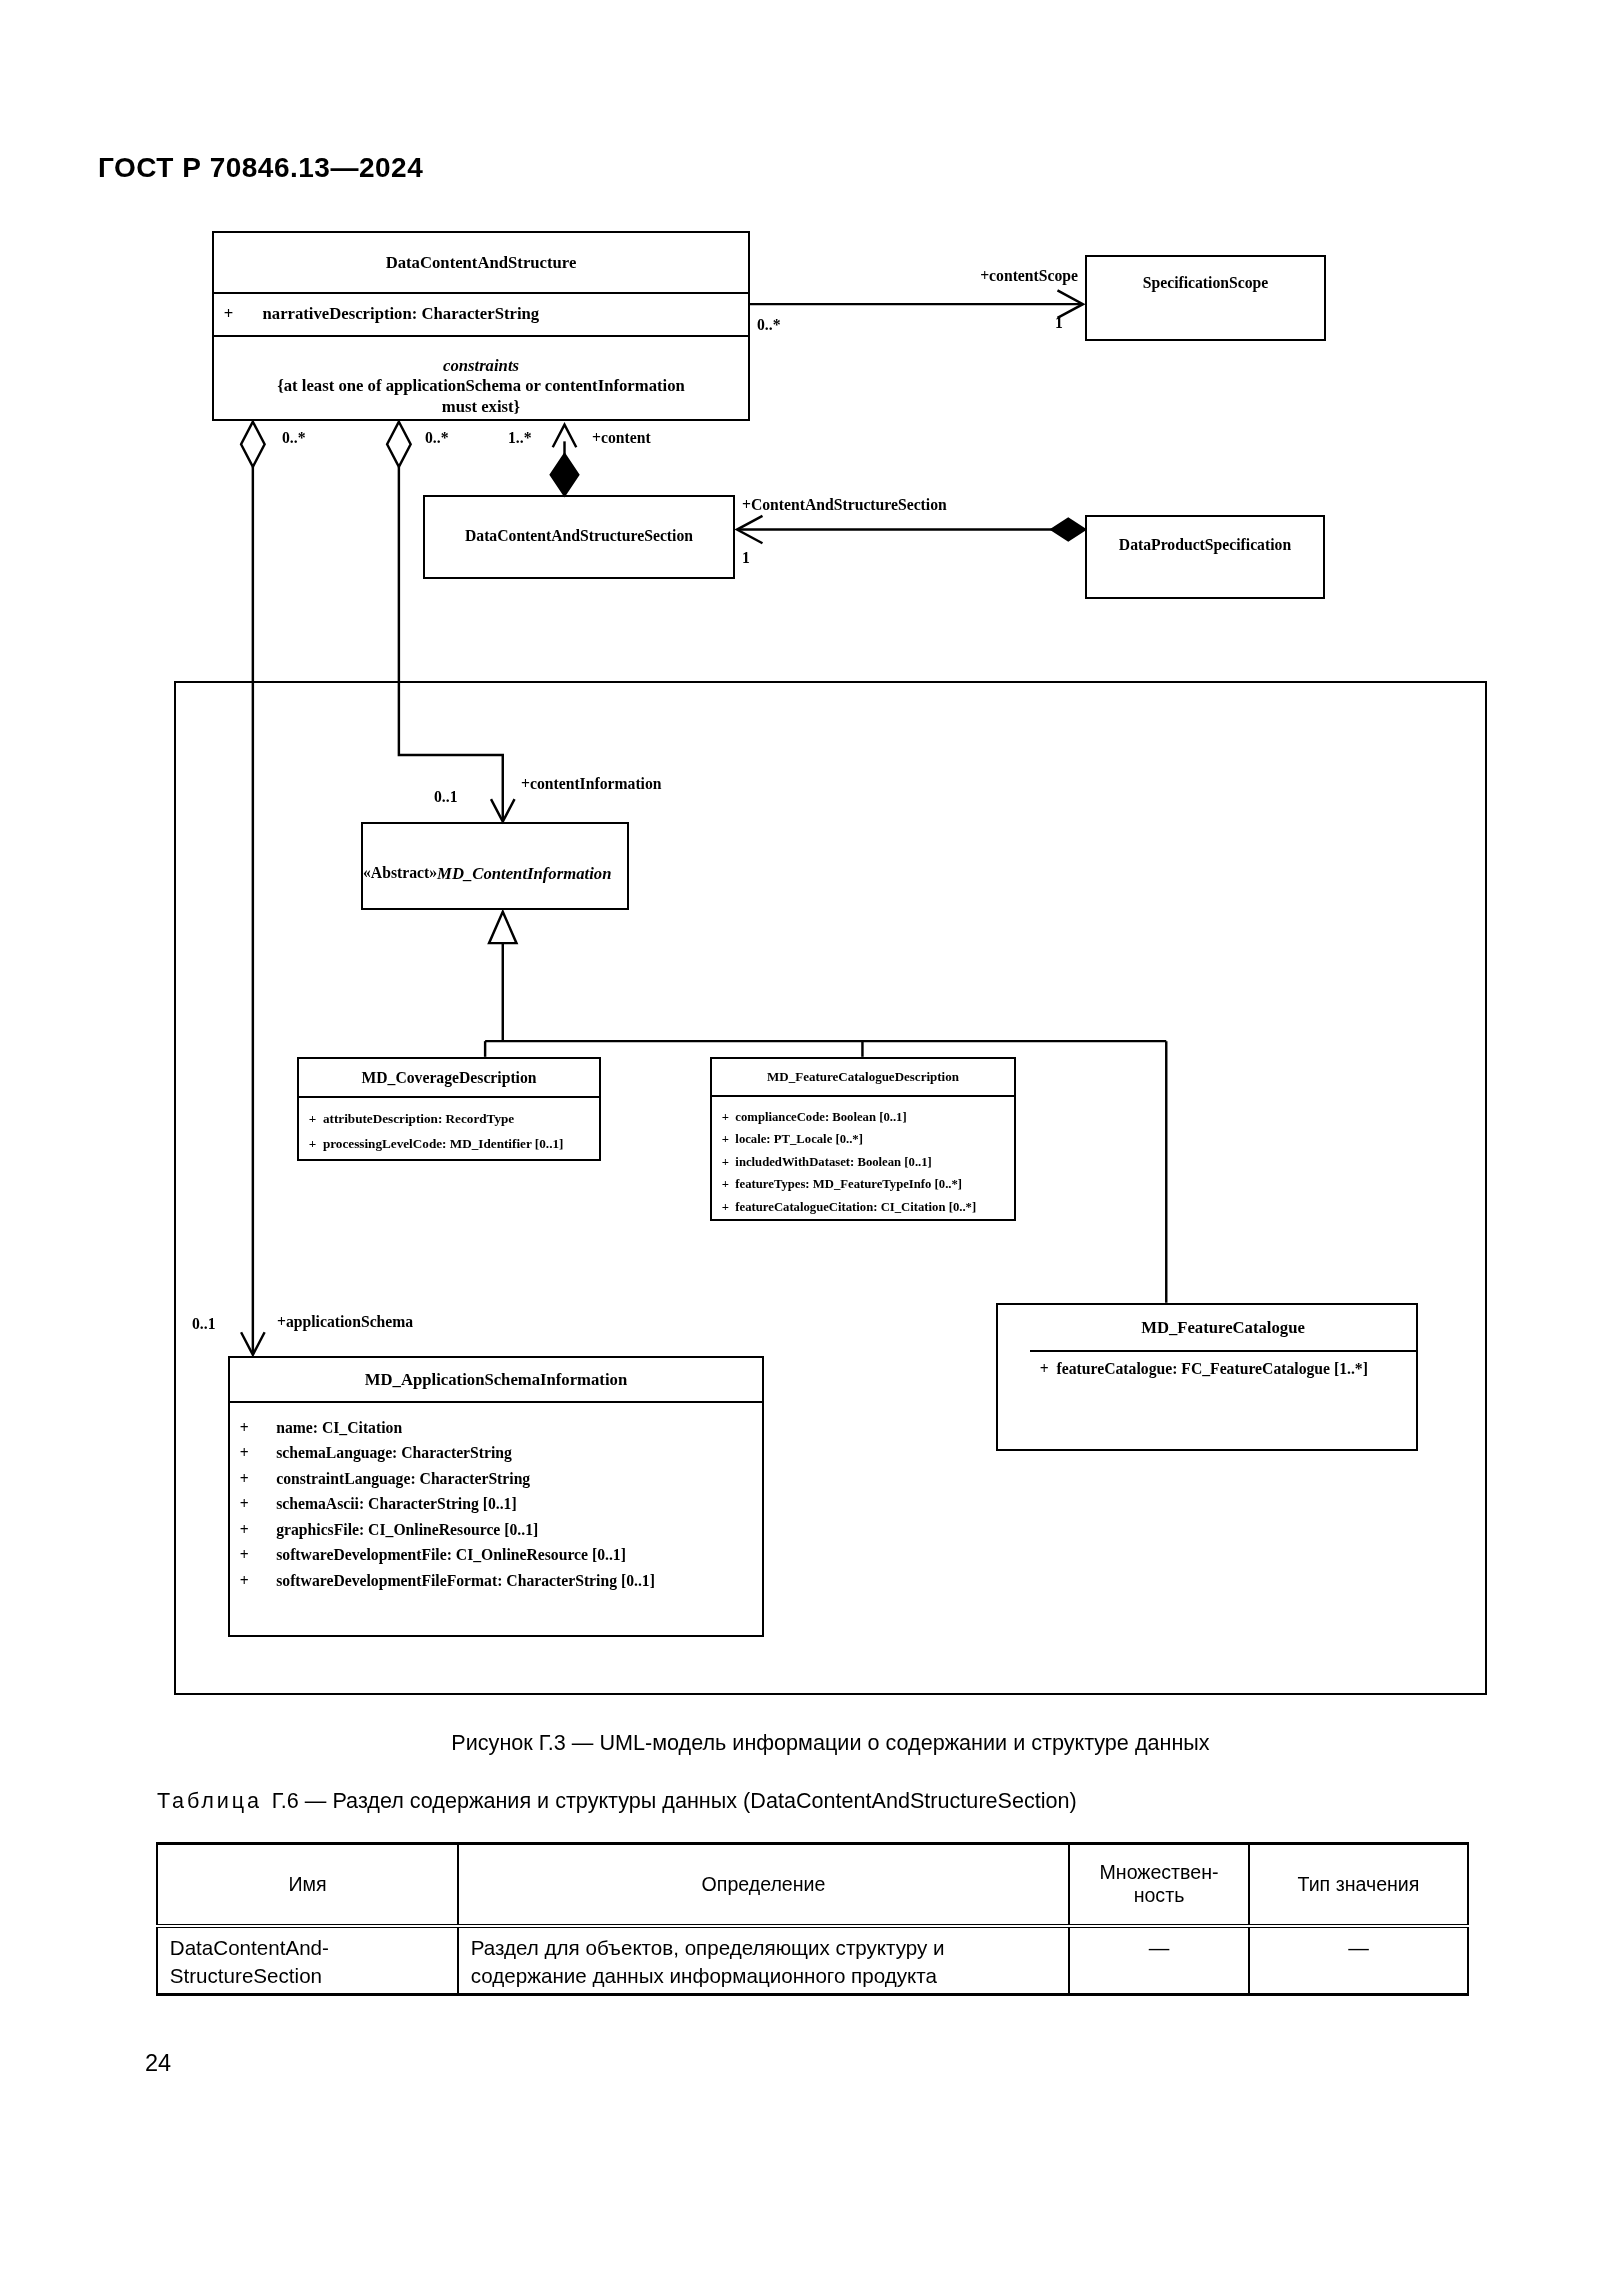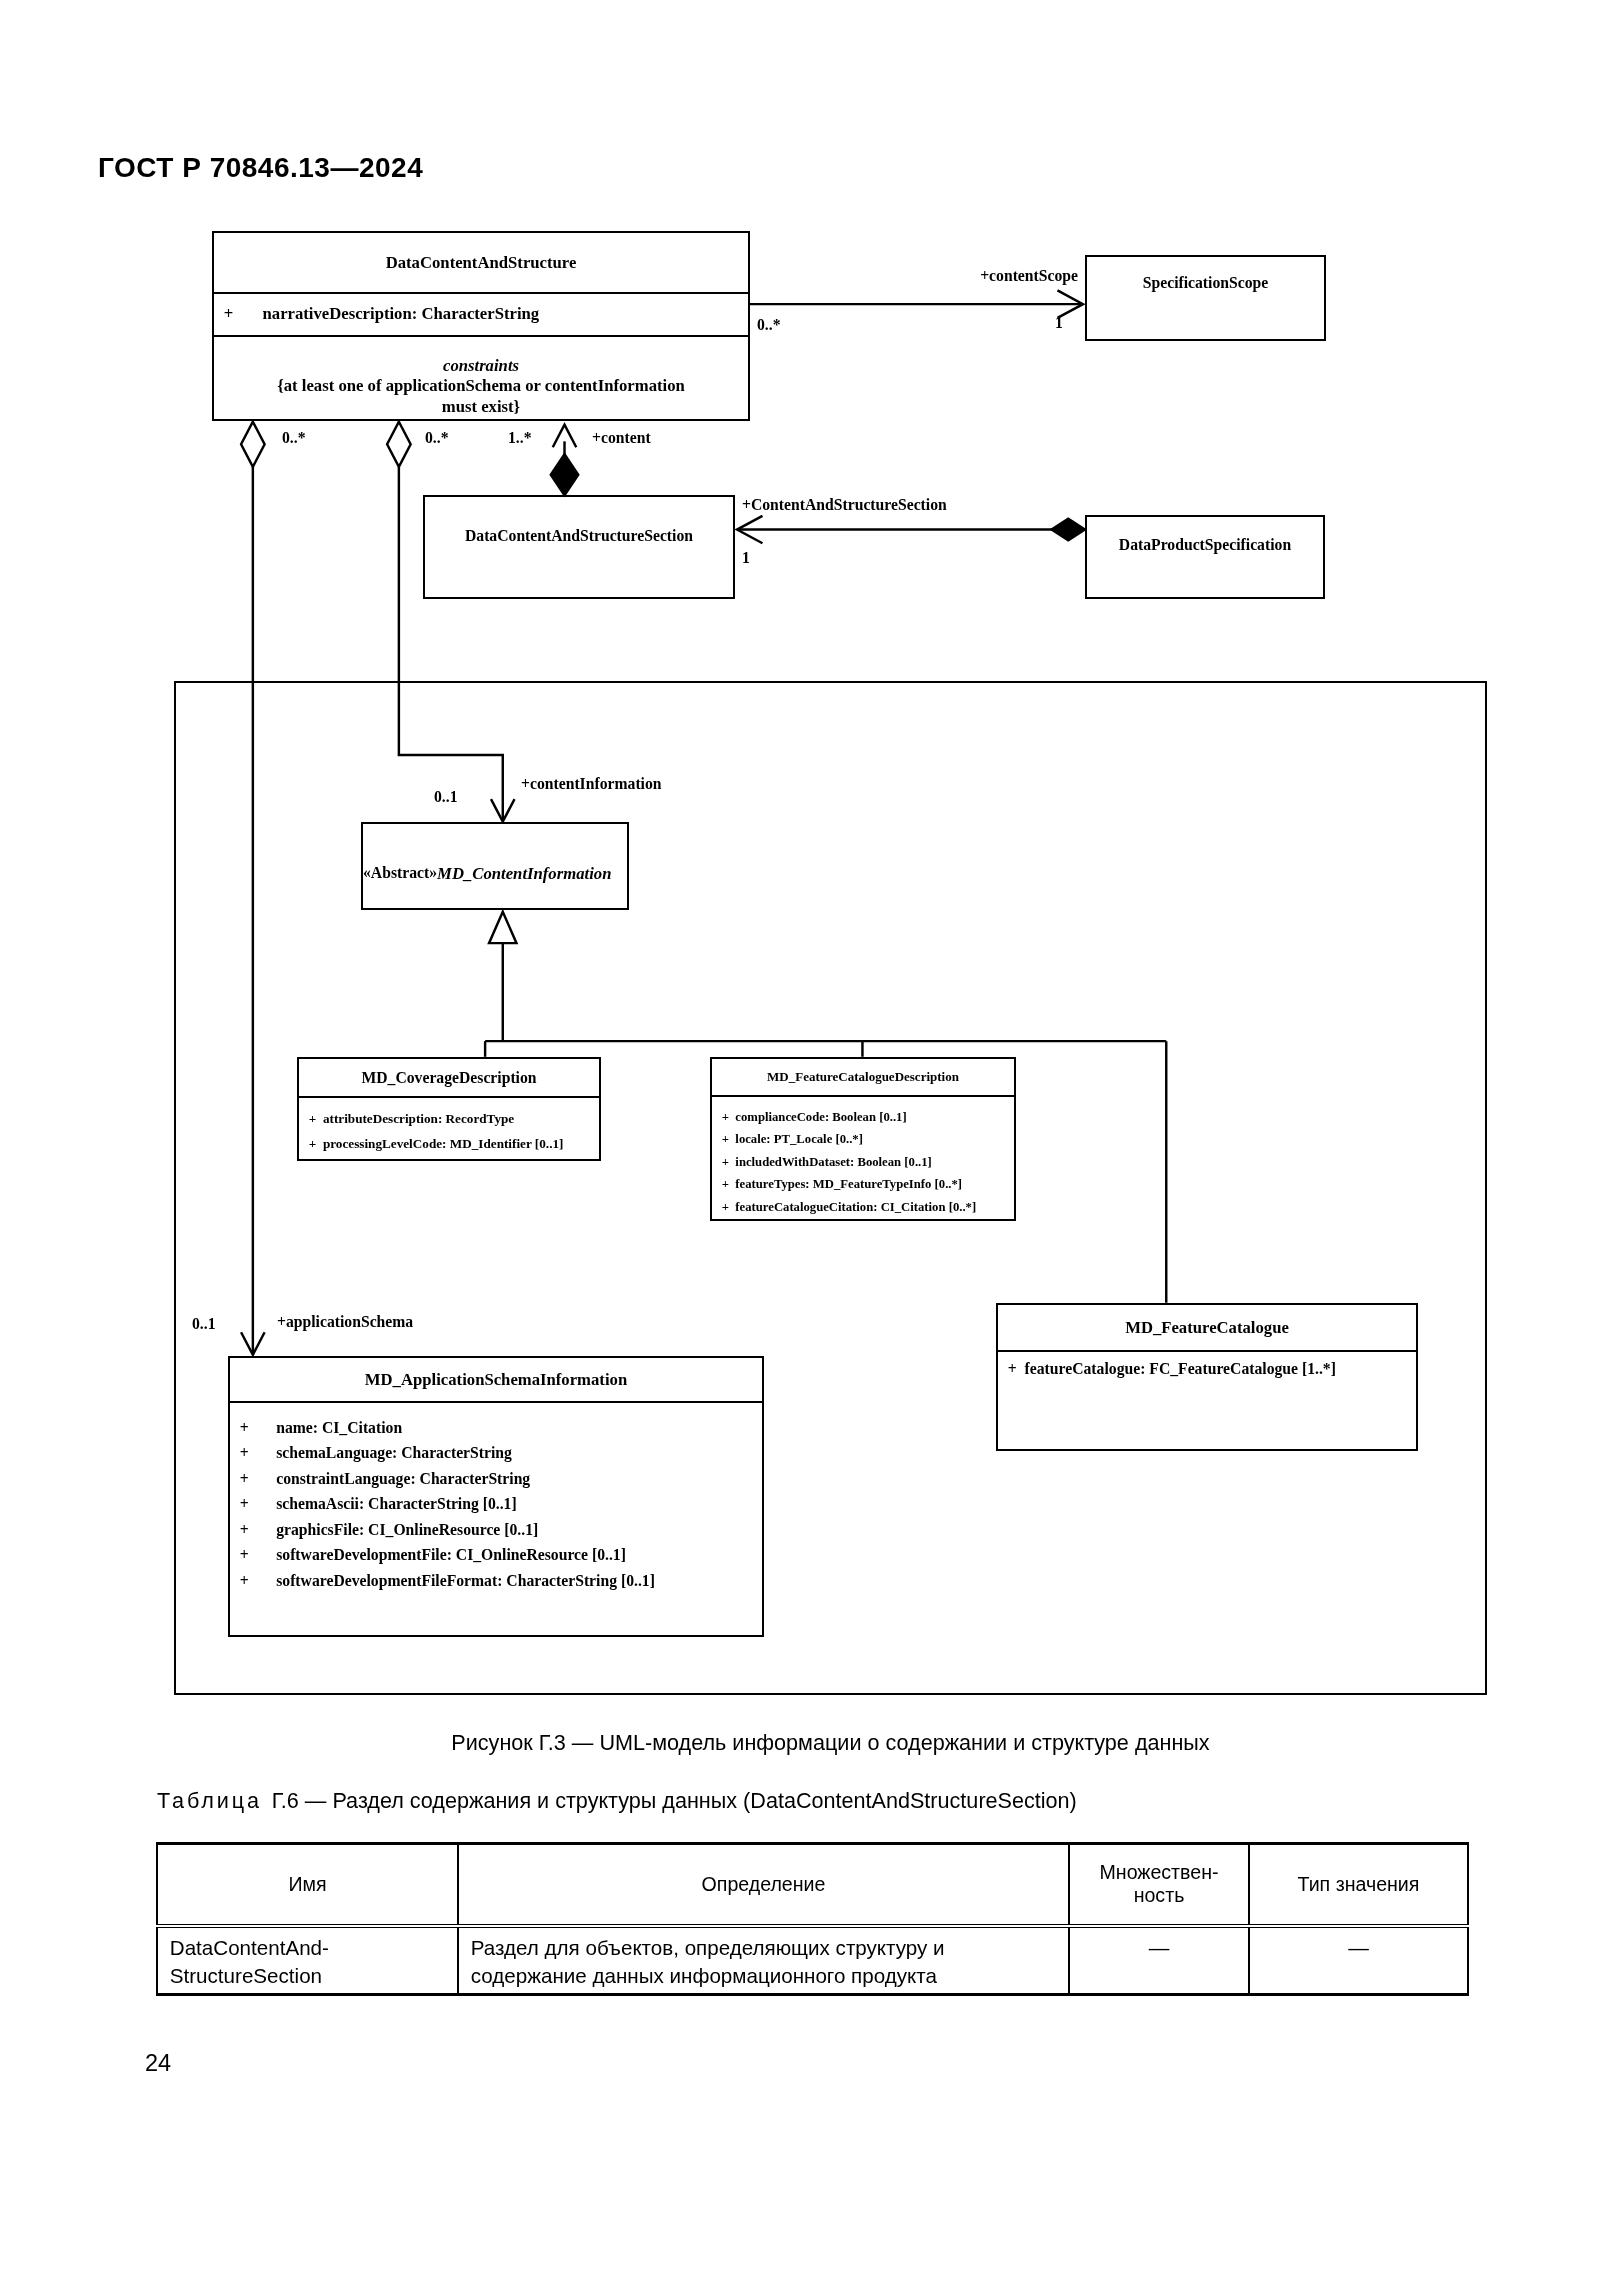--- a/index.html
+++ b/index.html
@@ -102,7 +102,7 @@
     <div class="uml-title" style="height:51px;font-size:15.7px;">SpecificationScope</div>
   </div>
 
-  <div class="uml-box" style="left:423px;top:495px;width:312px;height:104px;">
+  <div class="uml-box" style="left:423px;top:495px;width:312px;height:84px;">
     <div class="uml-title" style="height:78px;font-size:15.7px;">DataContentAndStructureSection</div>
   </div>
 

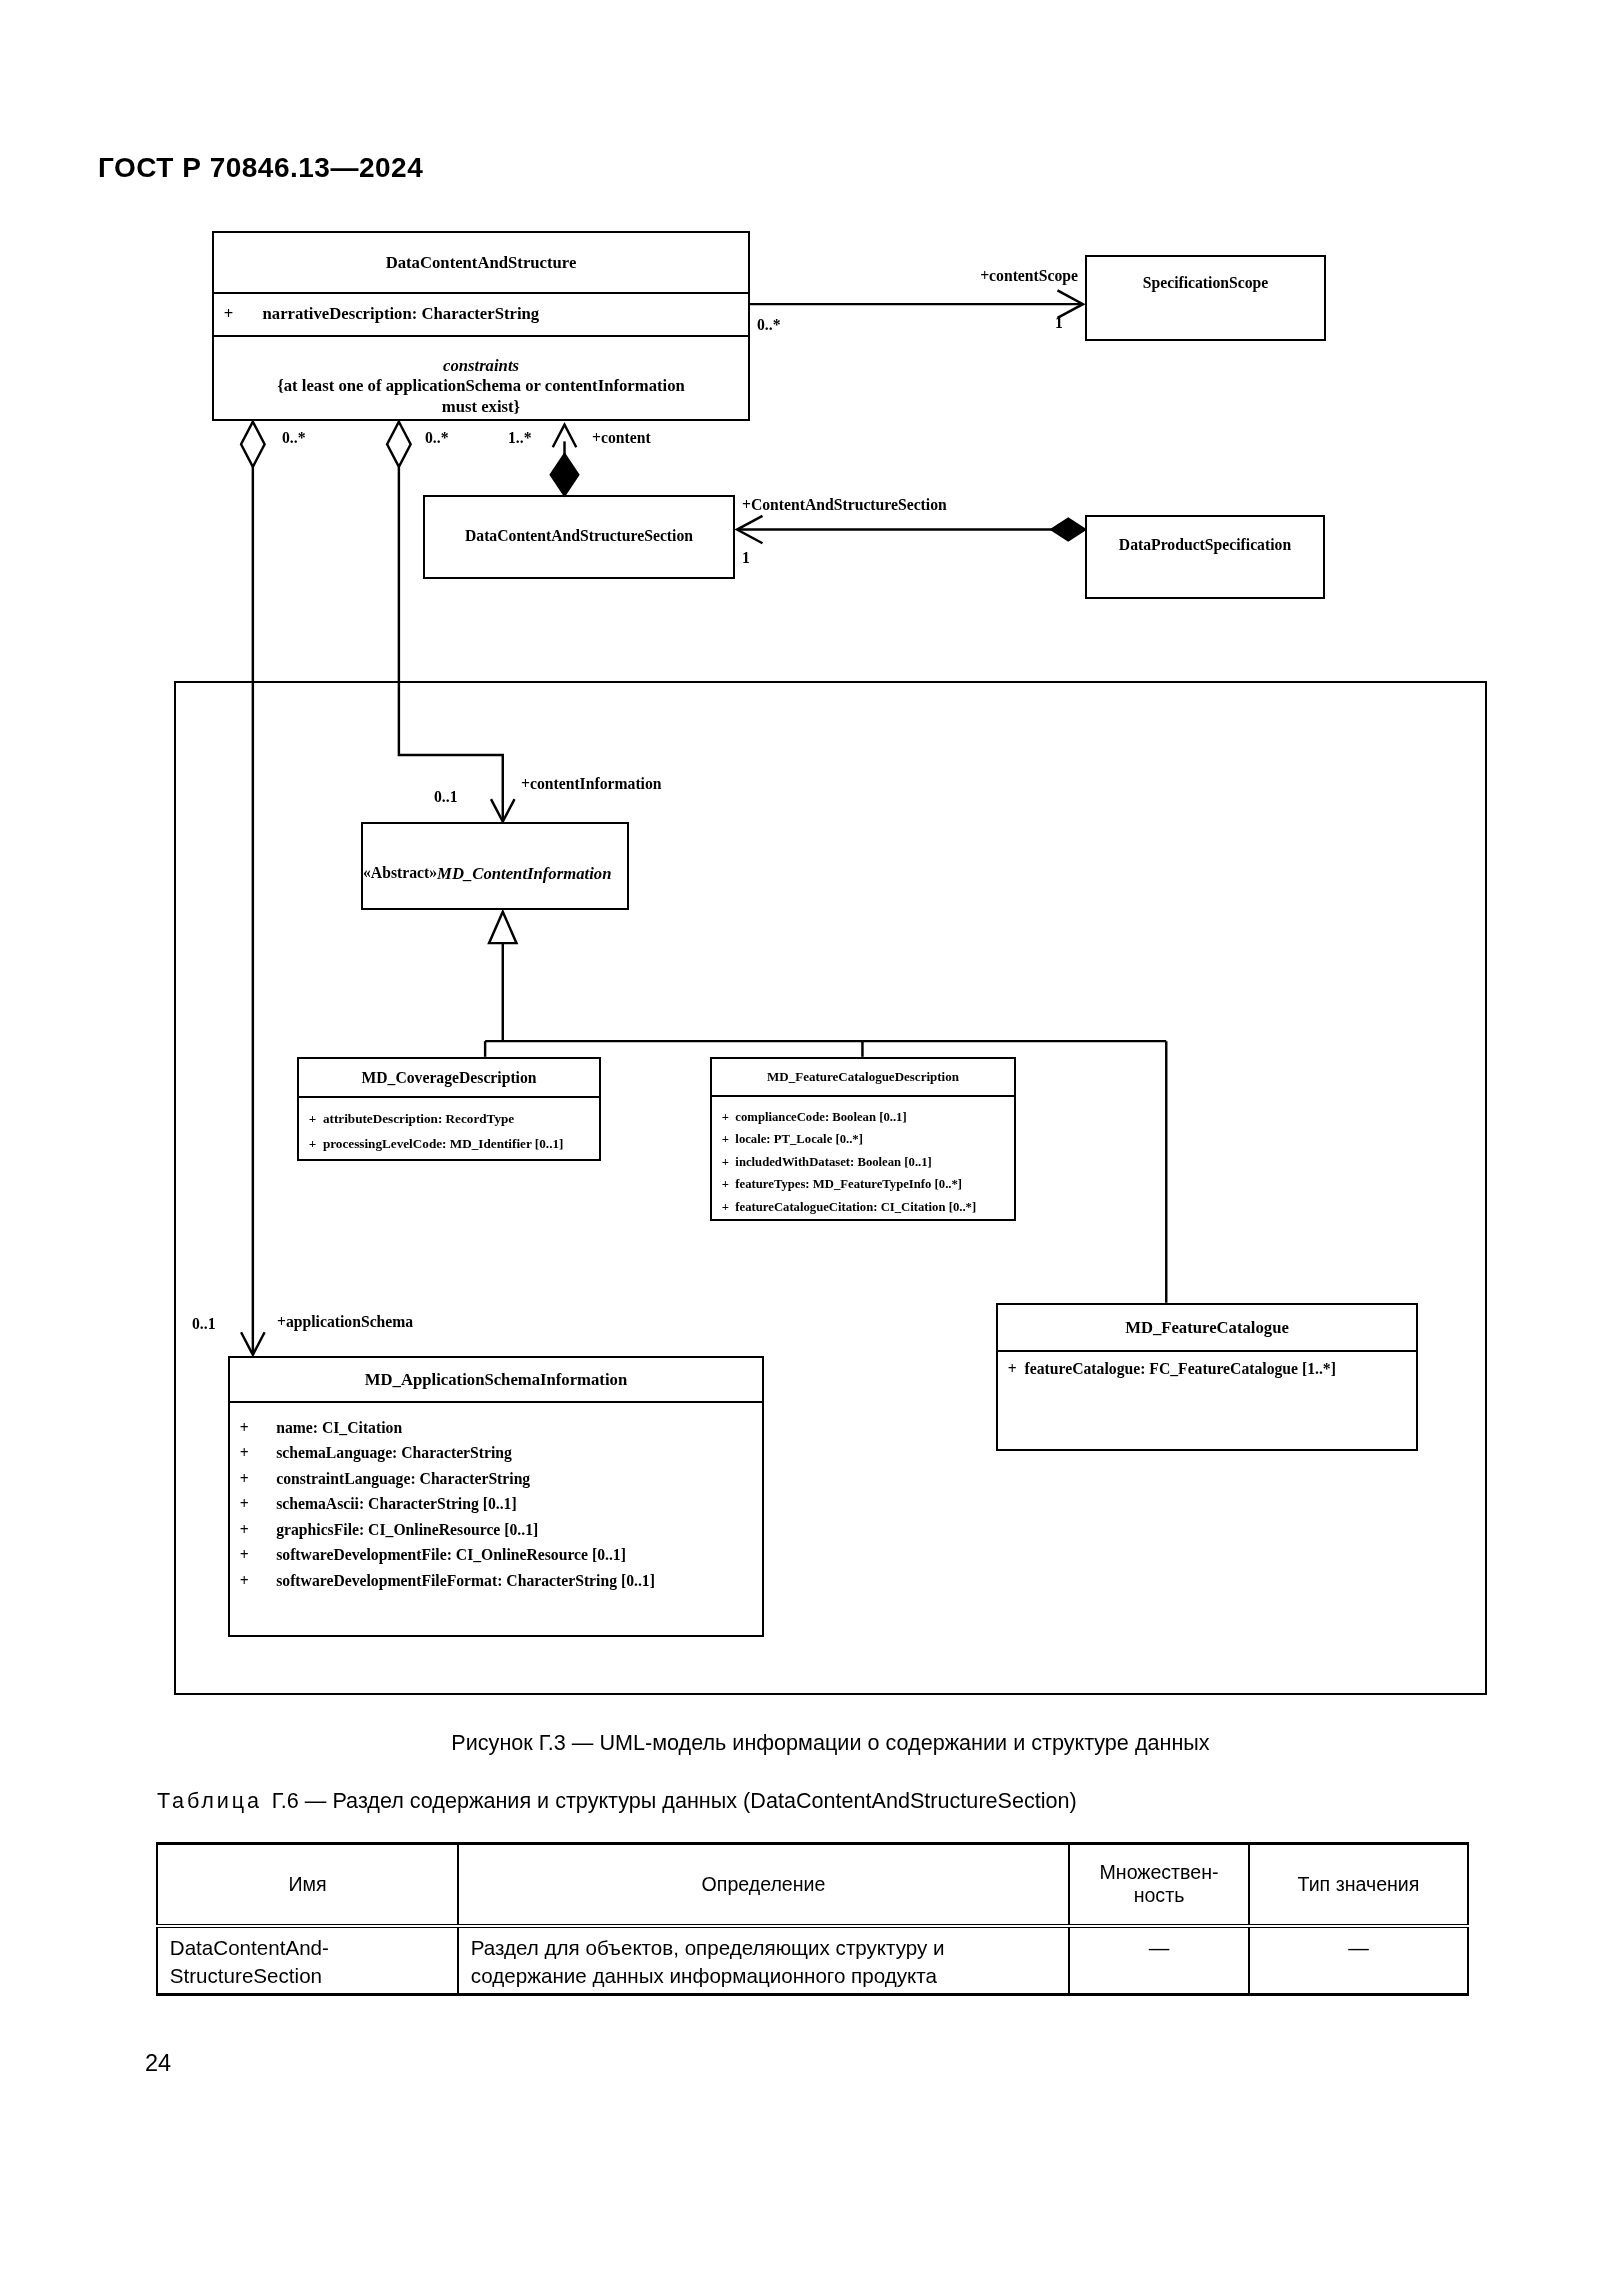--- a/index.html
+++ b/index.html
@@ -134,7 +134,7 @@
     </div>
   </div>
 
-  <div class="uml-box" style="left:996px;top:1303px;width:422px;height:148px;">
+  <div class="uml-box" style="left:996px;top:1303px;width:422px;height:148px;padding-left:32px;">
     <div class="uml-title compartment" style="height:47px;font-size:16.7px;">MD_FeatureCatalogue</div>
     <div class="uml-attrs" style="font-size:15.7px;">
       <div class="uml-attr">+  featureCatalogue: FC_FeatureCatalogue [1..*]</div>

